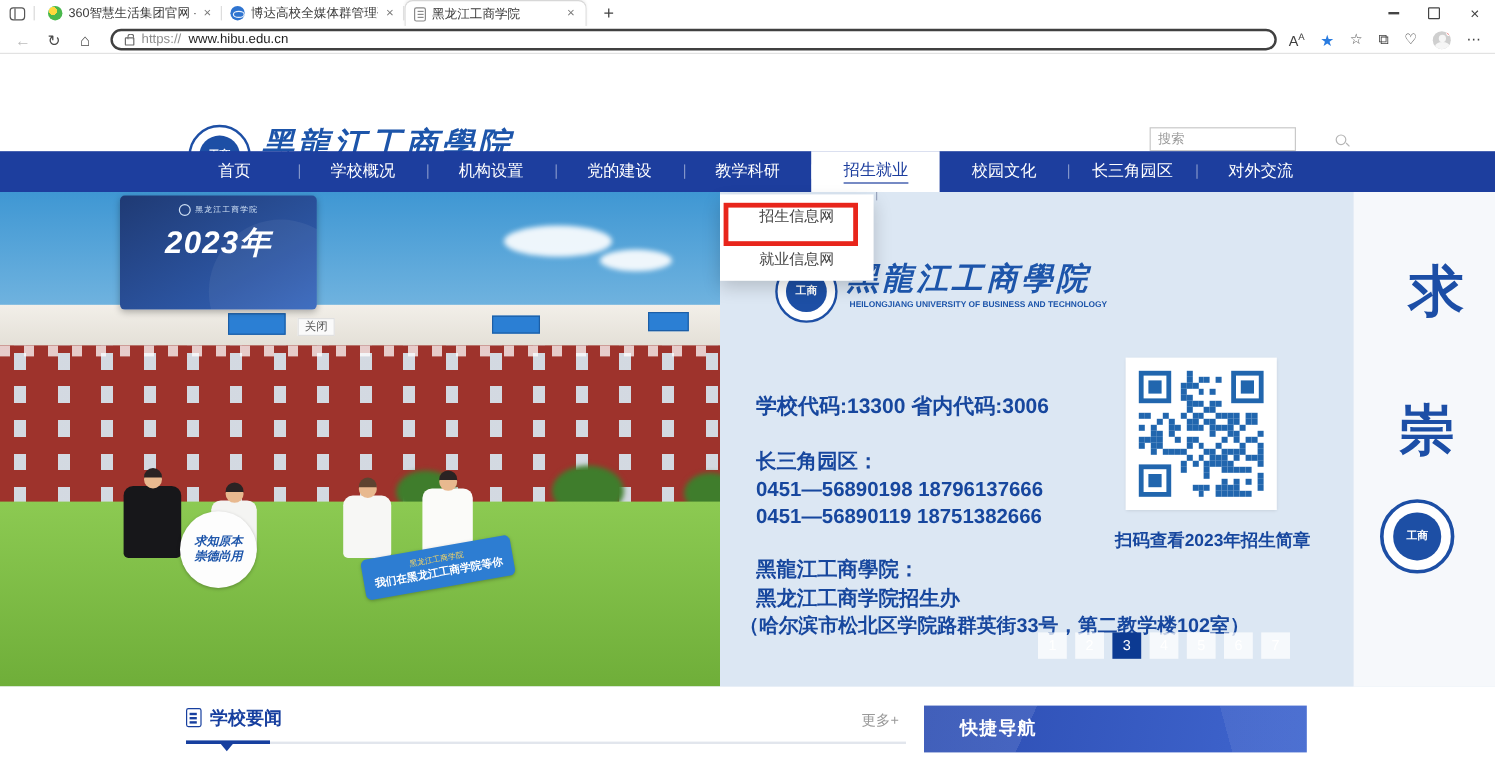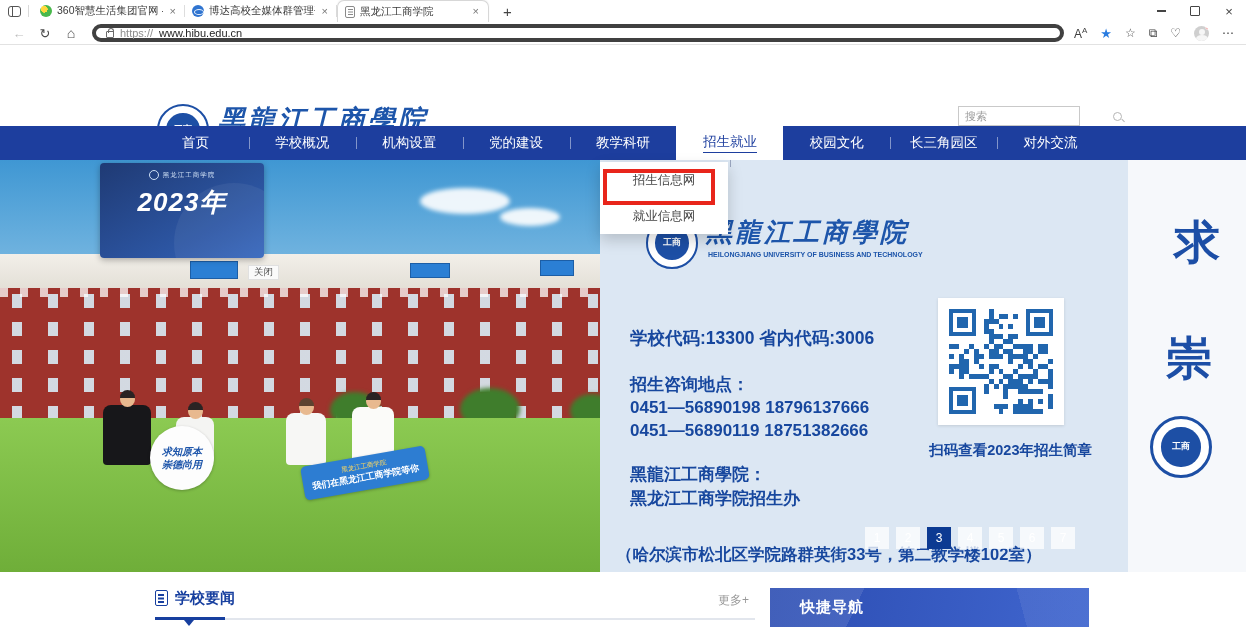--- a/index.html
+++ b/index.html
@@ -32,7 +32,7 @@
   .tb-btn { width:22px; height:20px; display:flex; align-items:center; justify-content:center; font-size:13px; color:#4a4a4a; cursor:pointer; }
   .tb-back { color:#bdbdbd; }
   .tb-home { font-size:14px; }
-  .urlbox { flex:1; height:18px; margin:0 6px; border:4px solid #404040; border-radius:10px; background:#fff; display:flex; align-items:center; padding:0 10px; gap:6px; }
+  .urlbox { flex:1; height:18px; margin:0 6px; border:2px solid #404040; border-radius:10px; background:#fff; display:flex; align-items:center; padding:0 10px; gap:6px; }
   .lock { width:8px; height:7px; border:1.1px solid #6a6a6a; border-radius:1px; position:relative; margin-top:3px; flex:none; }
   .lock::before { content:""; position:absolute; left:1px; top:-4px; width:4px; height:4px; border:1.1px solid #6a6a6a; border-bottom:none; border-radius:3px 3px 0 0; }
   .url-scheme { font-size:11px; color:#8d8d8d; }

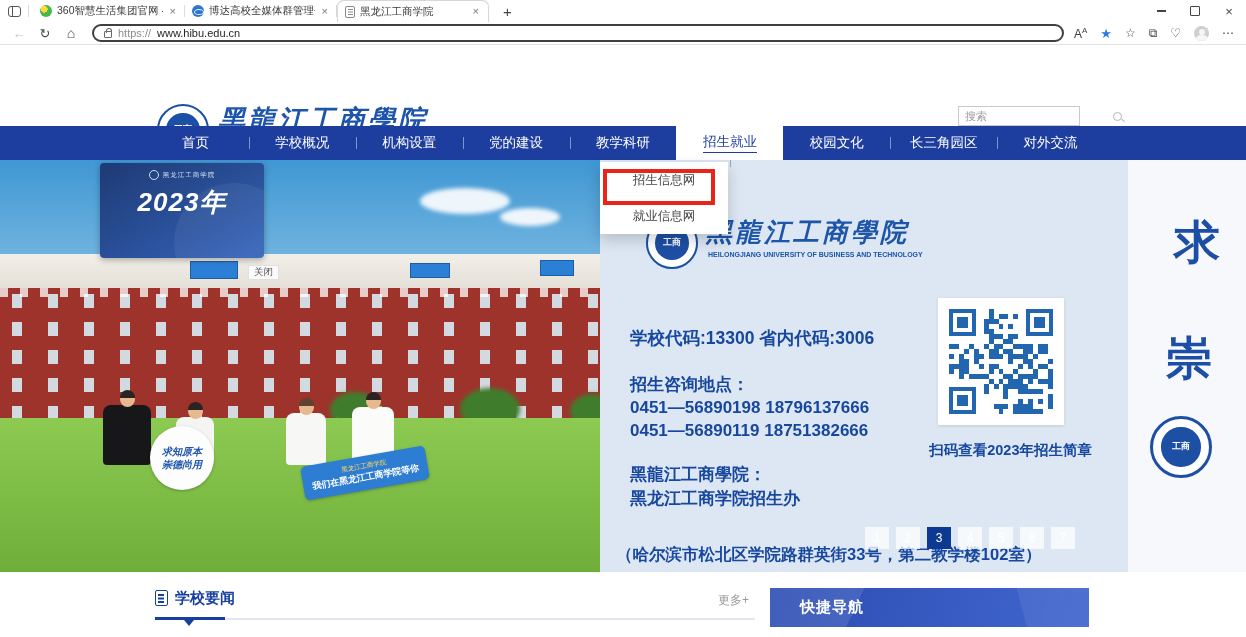--- a/index.html
+++ b/index.html
@@ -310,7 +310,7 @@
       <div class="ip-en">HEILONGJIANG UNIVERSITY OF BUSINESS AND TECHNOLOGY</div>
 
       <div class="ip-text" style="top:166px;font-size:17.5px;">学校代码:13300  省内代码:3006</div>
-      <div class="ip-text" style="top:213px;">招生咨询地点：</div>
+      <div class="ip-text" style="top:213px;">长三角园区：</div>
       <div class="ip-text" style="top:238px;">0451—56890198  18796137666</div>
       <div class="ip-text" style="top:261px;">0451—56890119  18751382666</div>
 

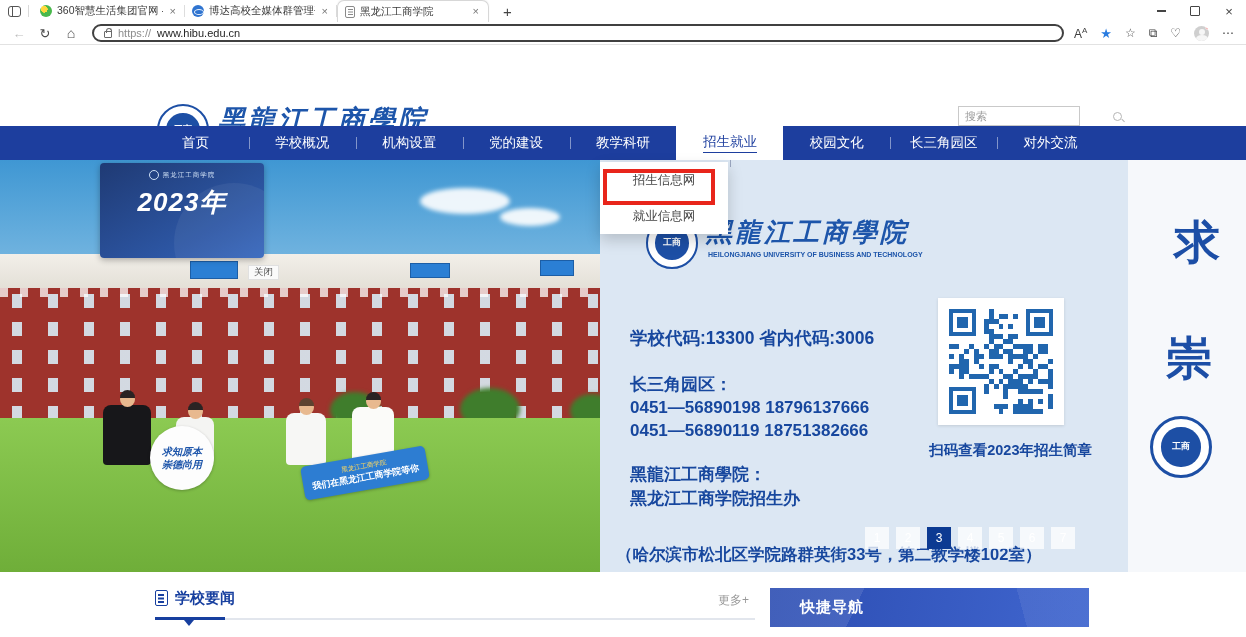--- a/index.html
+++ b/index.html
@@ -463,7 +463,7 @@
 
       <div class="ip-text" style="top:303px;">黑龍江工商學院：</div>
       <div class="ip-text" style="top:327px;">黑龙江工商学院招生办</div>
-      <div class="ip-text" style="left:16px;top:351px;font-size:16.5px;margin-top:33px;">（哈尔滨市松北区学院路群英街33号，第二教学楼102室）</div>
+      <div class="ip-text" style="left:16px;top:351px;font-size:16.5px;">（哈尔滨市松北区学院路群英街33号，第二教学楼102室）</div>
 
       <div class="pager">
         <div class="pg">1</div>

